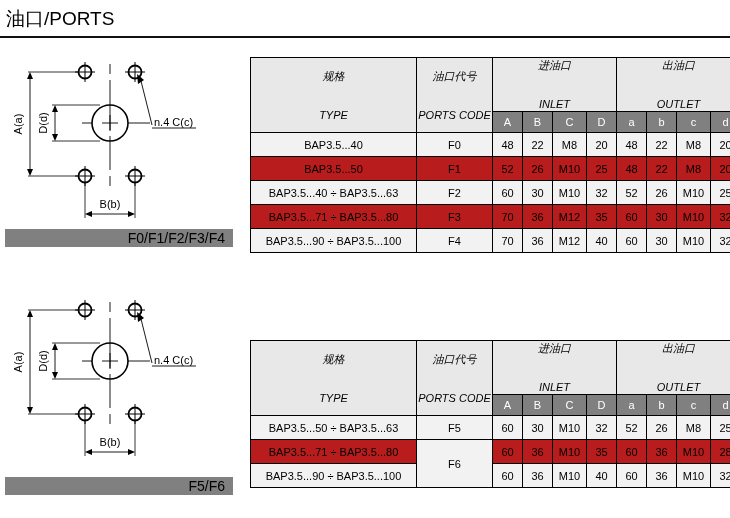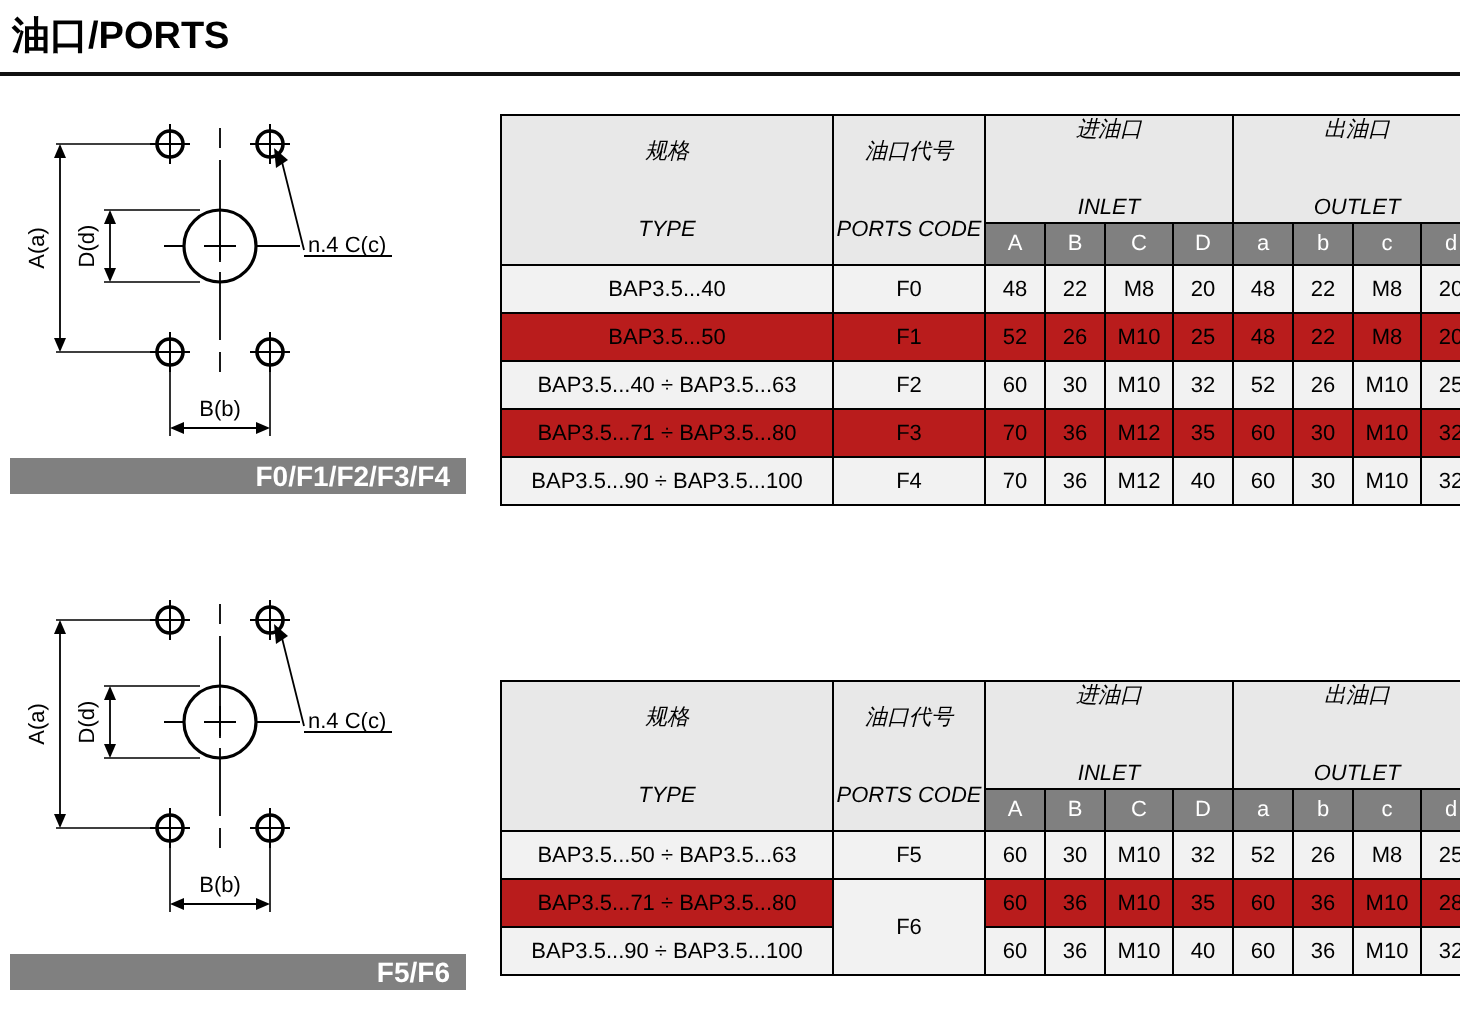--- a/index.html
+++ b/index.html
@@ -22,7 +22,7 @@
     left: 6px;
     top: 8px;
     font-size: 19px;
-    font-weight: 700;
+    font-weight: 400;
     letter-spacing: 0px;
     line-height: 22px;
     white-space: nowrap;

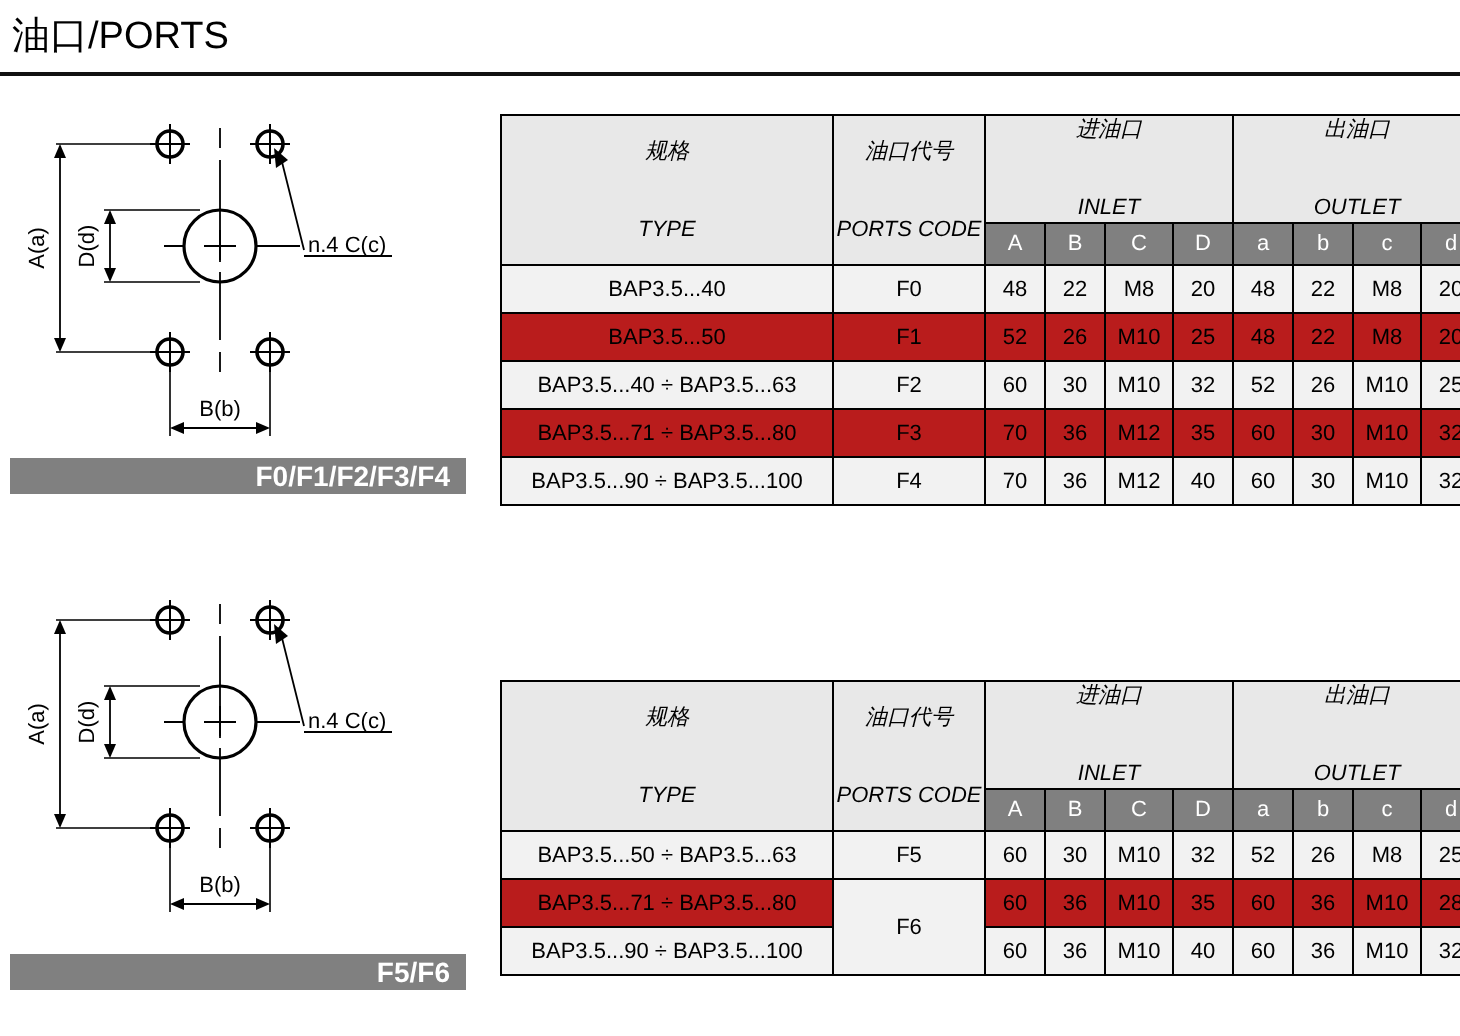--- a/index.html
+++ b/index.html
@@ -52,9 +52,9 @@
     width: 228px;
     height: 18px;
     background: #808080;
-    color: #ffffff;
+    color: #000000;
     font-size: 14px;
-    font-weight: 700;
+    font-weight: 400;
     text-align: right;
     line-height: 18px;
     padding-right: 8px;

